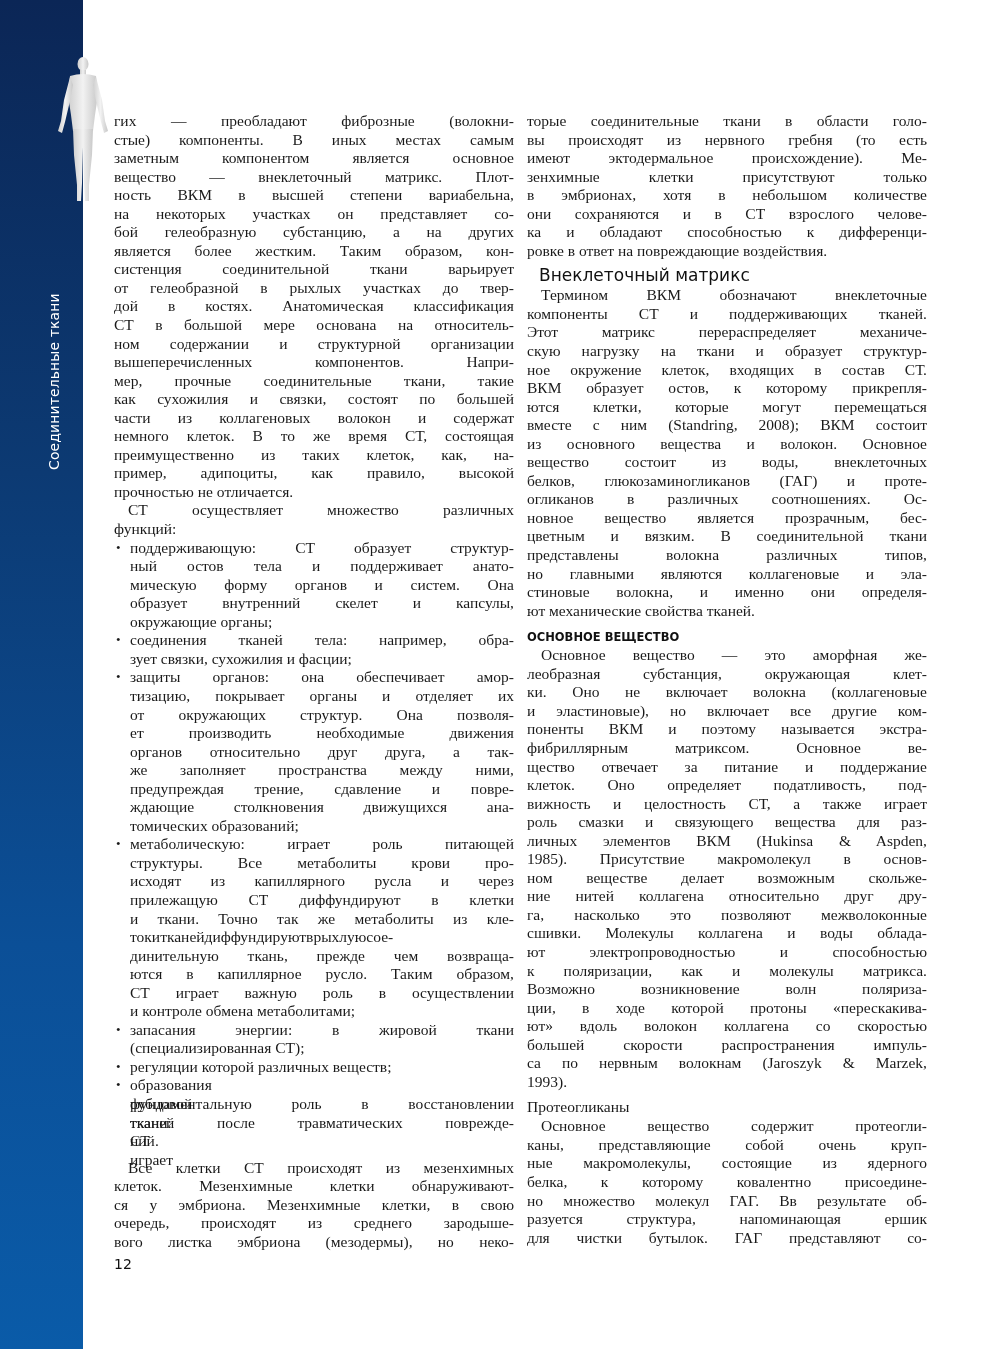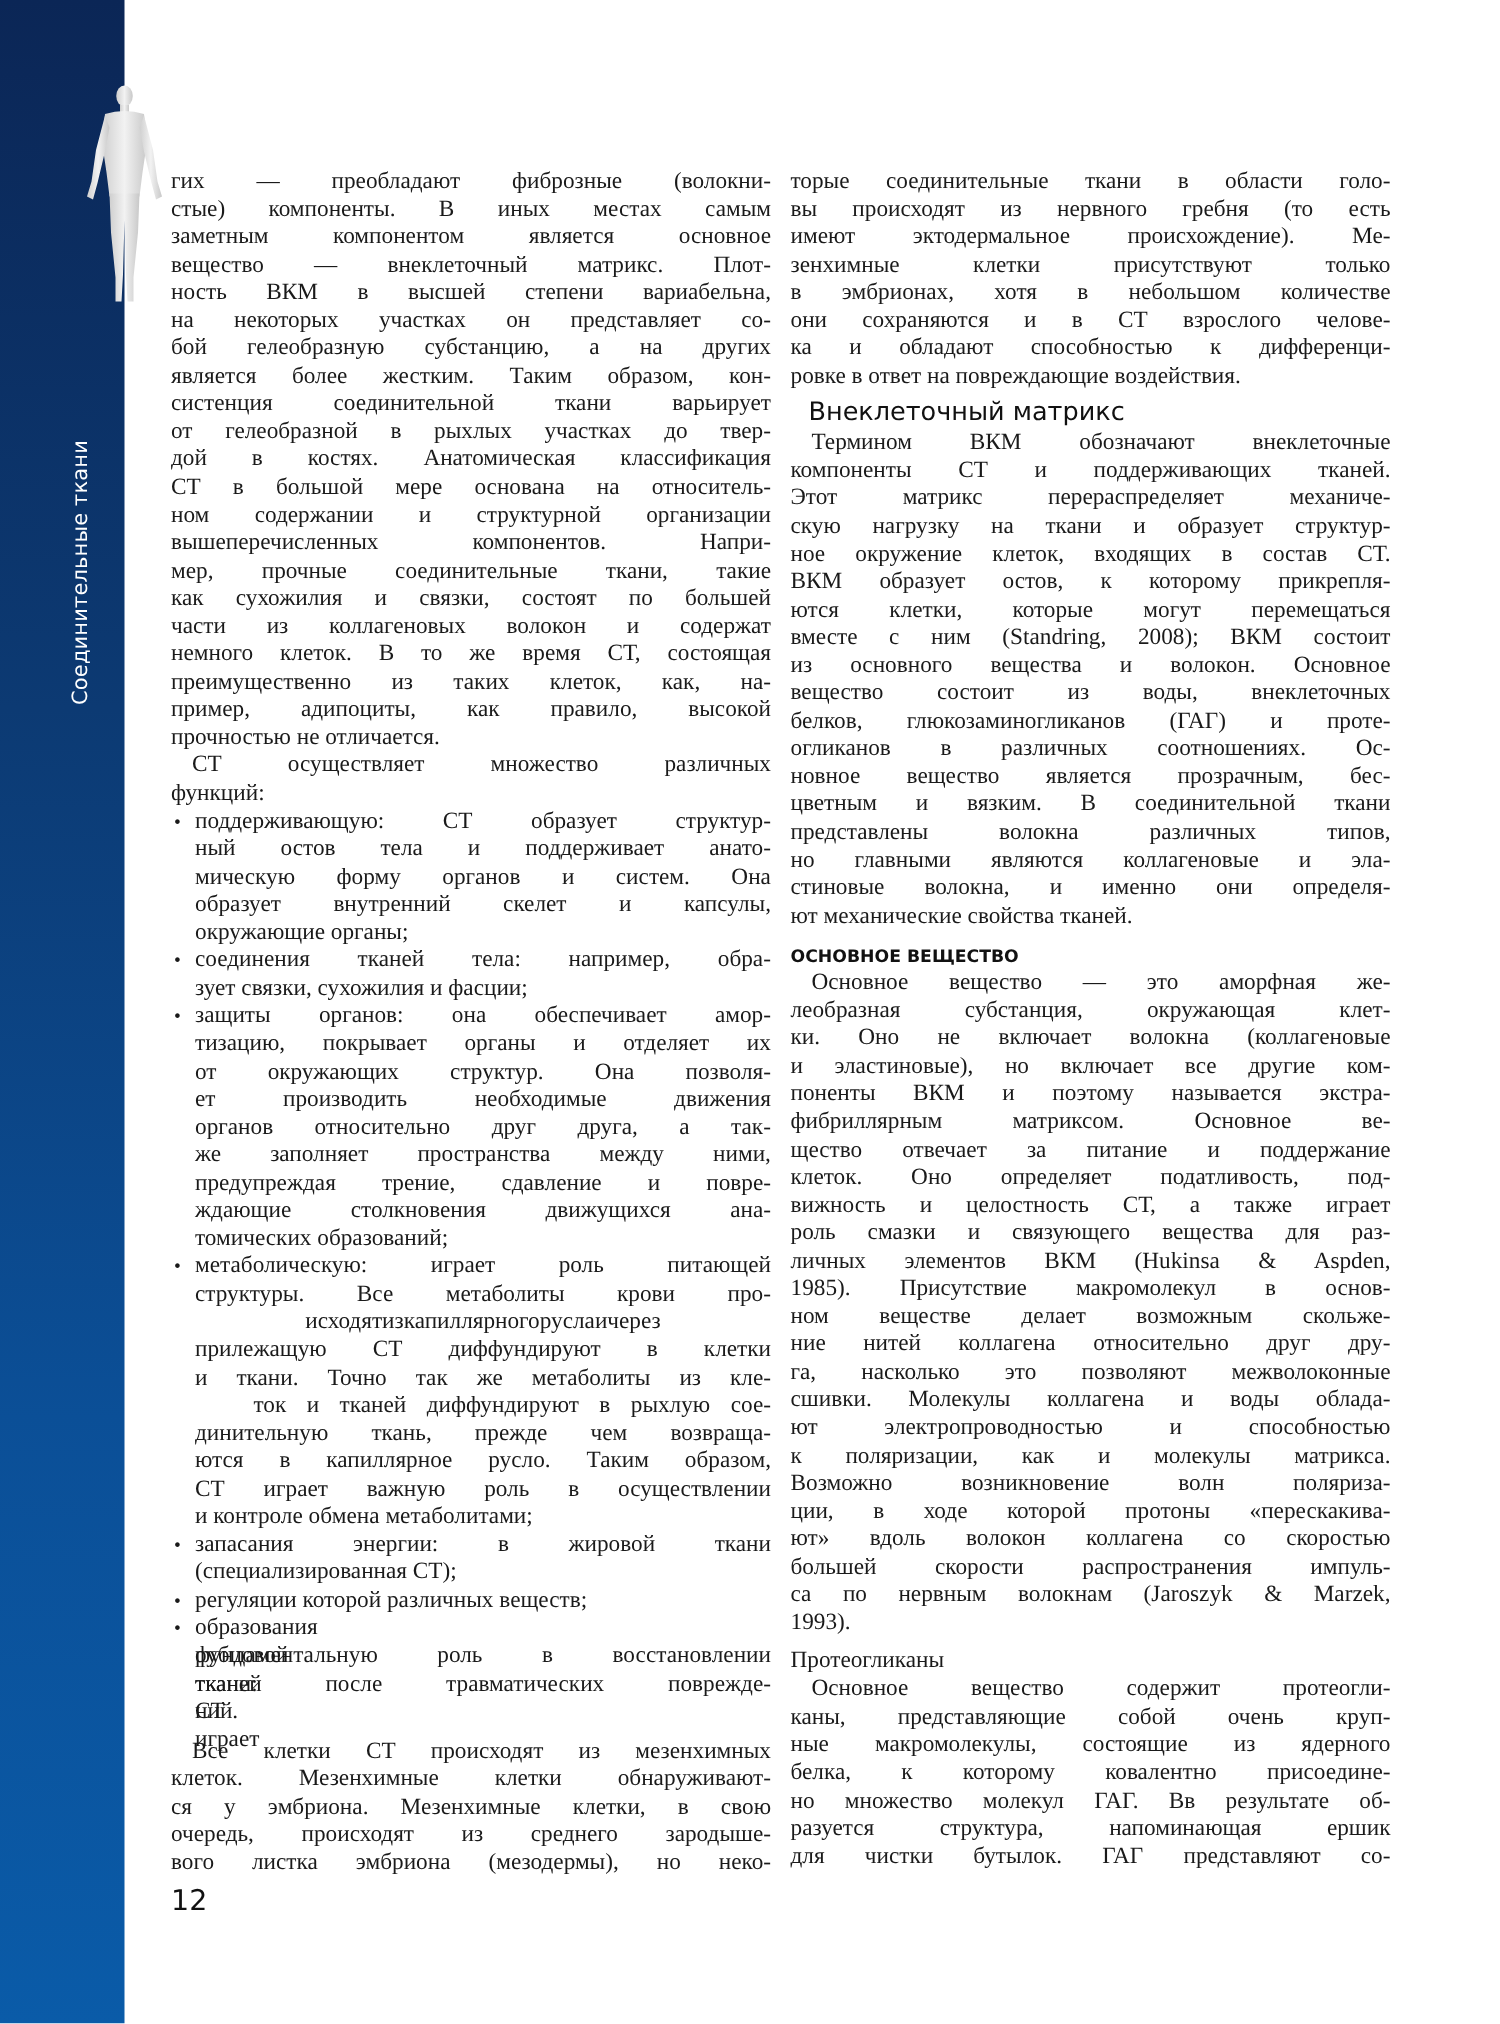--- a/index.html
+++ b/index.html
@@ -256,7 +256,7 @@
           </span>
         </span>
         <span class="ln bullet-line">
-          <span style="display: flex; justify-content: center;">
+          <span style="display: flex; justify-content: space-between;">
             <span>исходят</span>
             <span>из</span>
             <span>капиллярного</span>

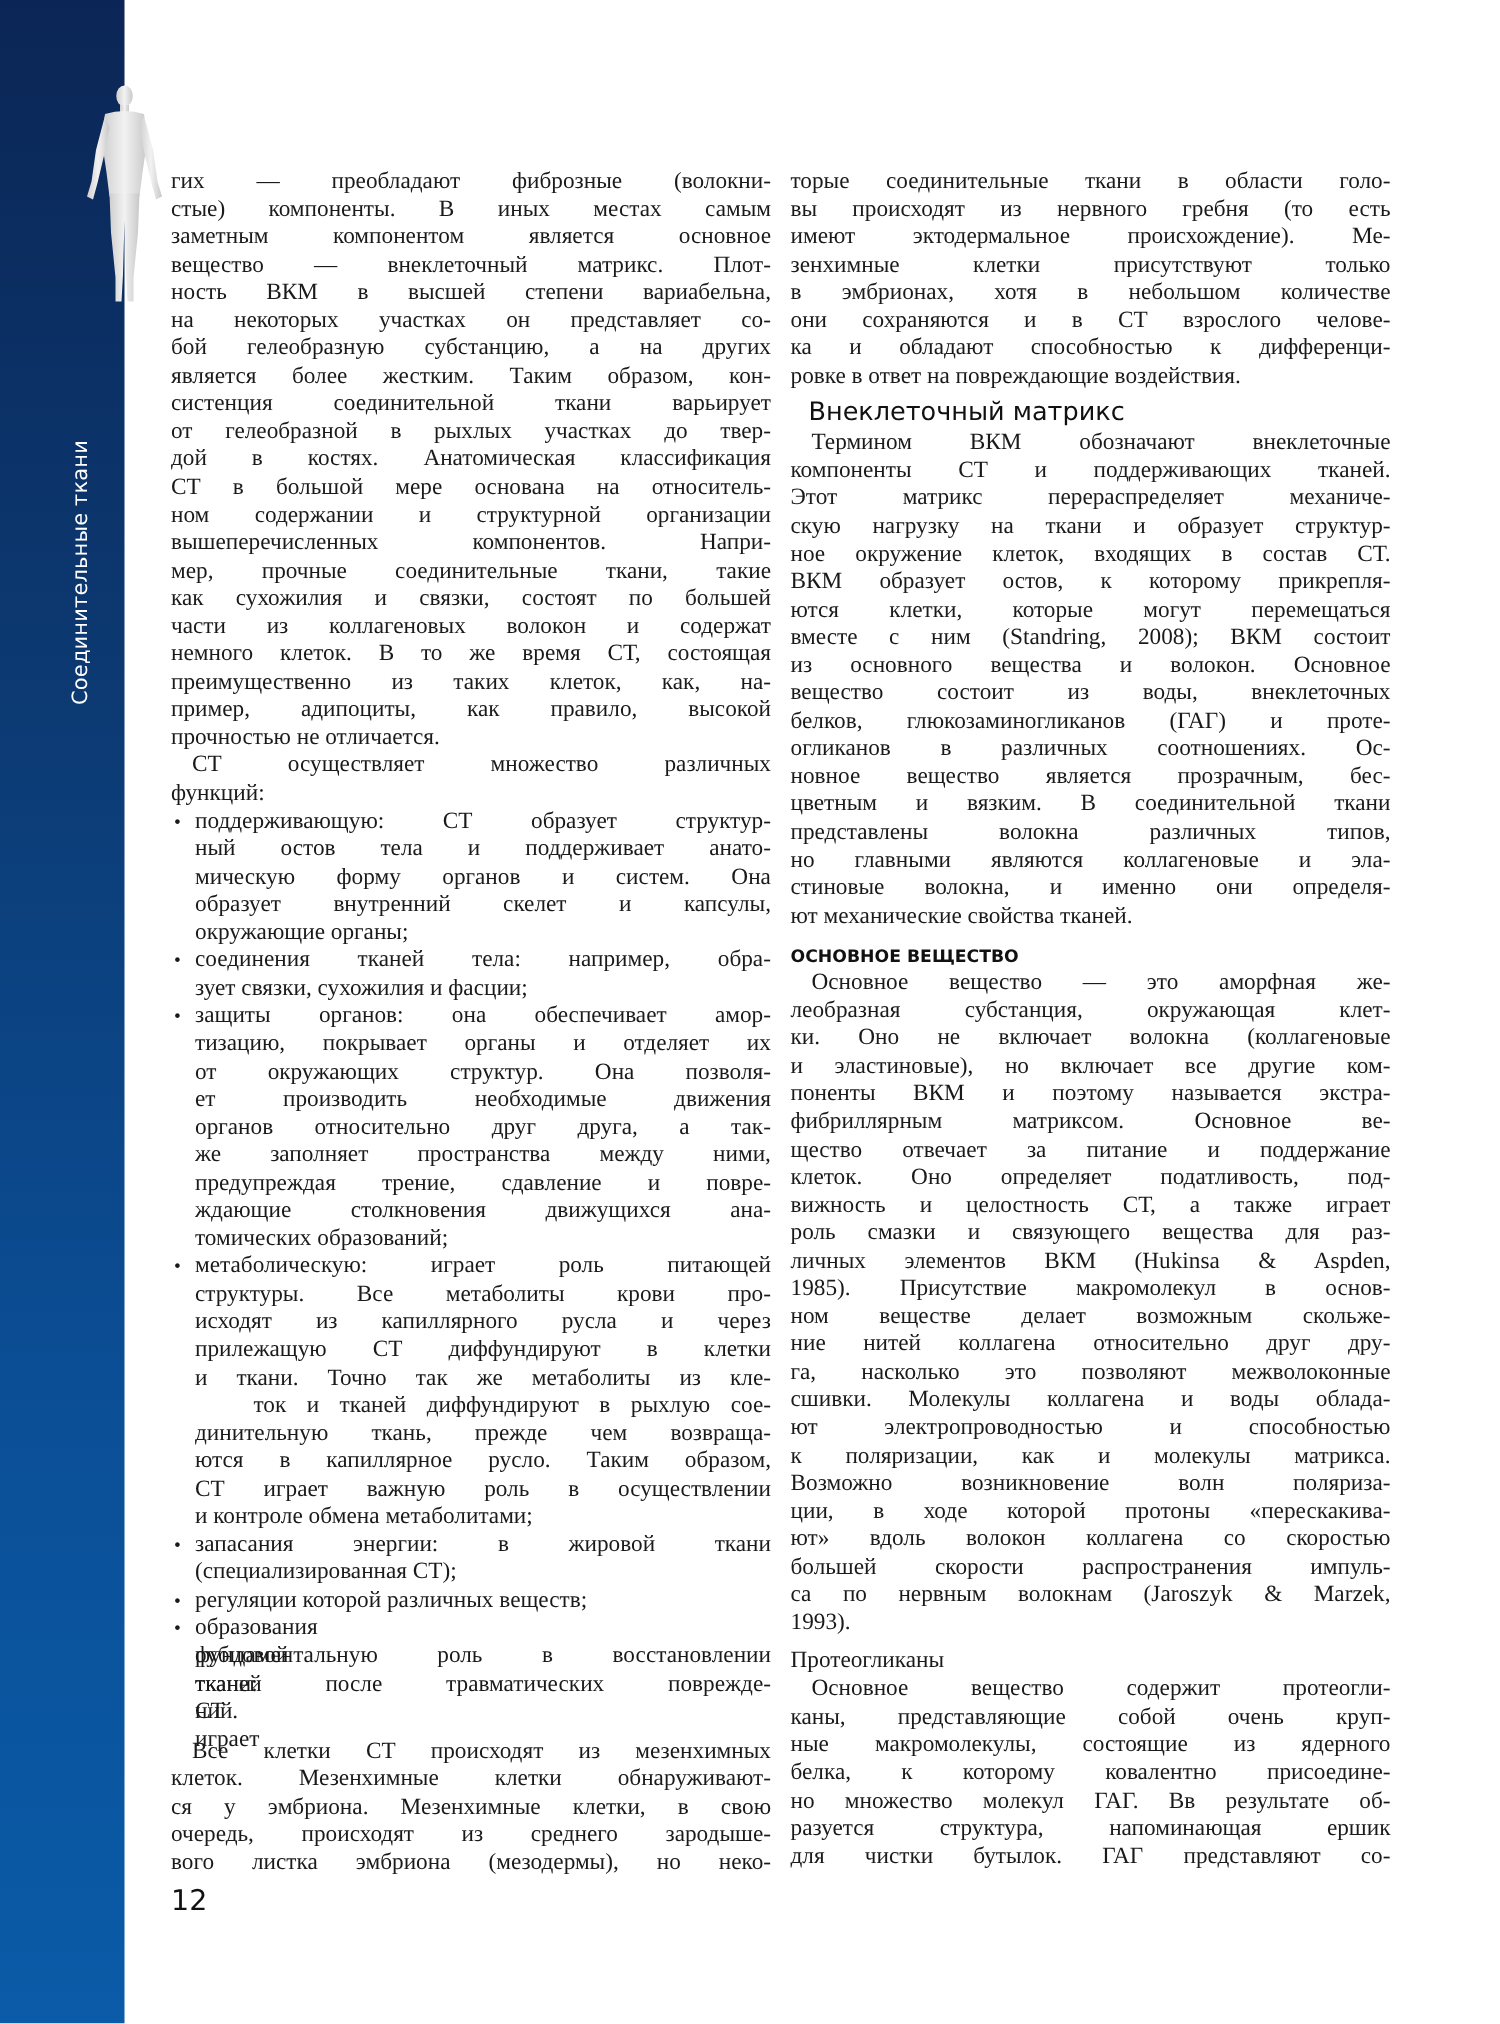--- a/index.html
+++ b/index.html
@@ -287,7 +287,7 @@
           </span>
         </span>
         <span class="ln bullet-line">
-          <span style="display: flex; justify-content: space-between; margin-left: 39px;">
+          <span style="display: flex; justify-content: flex-start;">
             <span>ток</span>
             <span>и</span>
             <span>тканей</span>

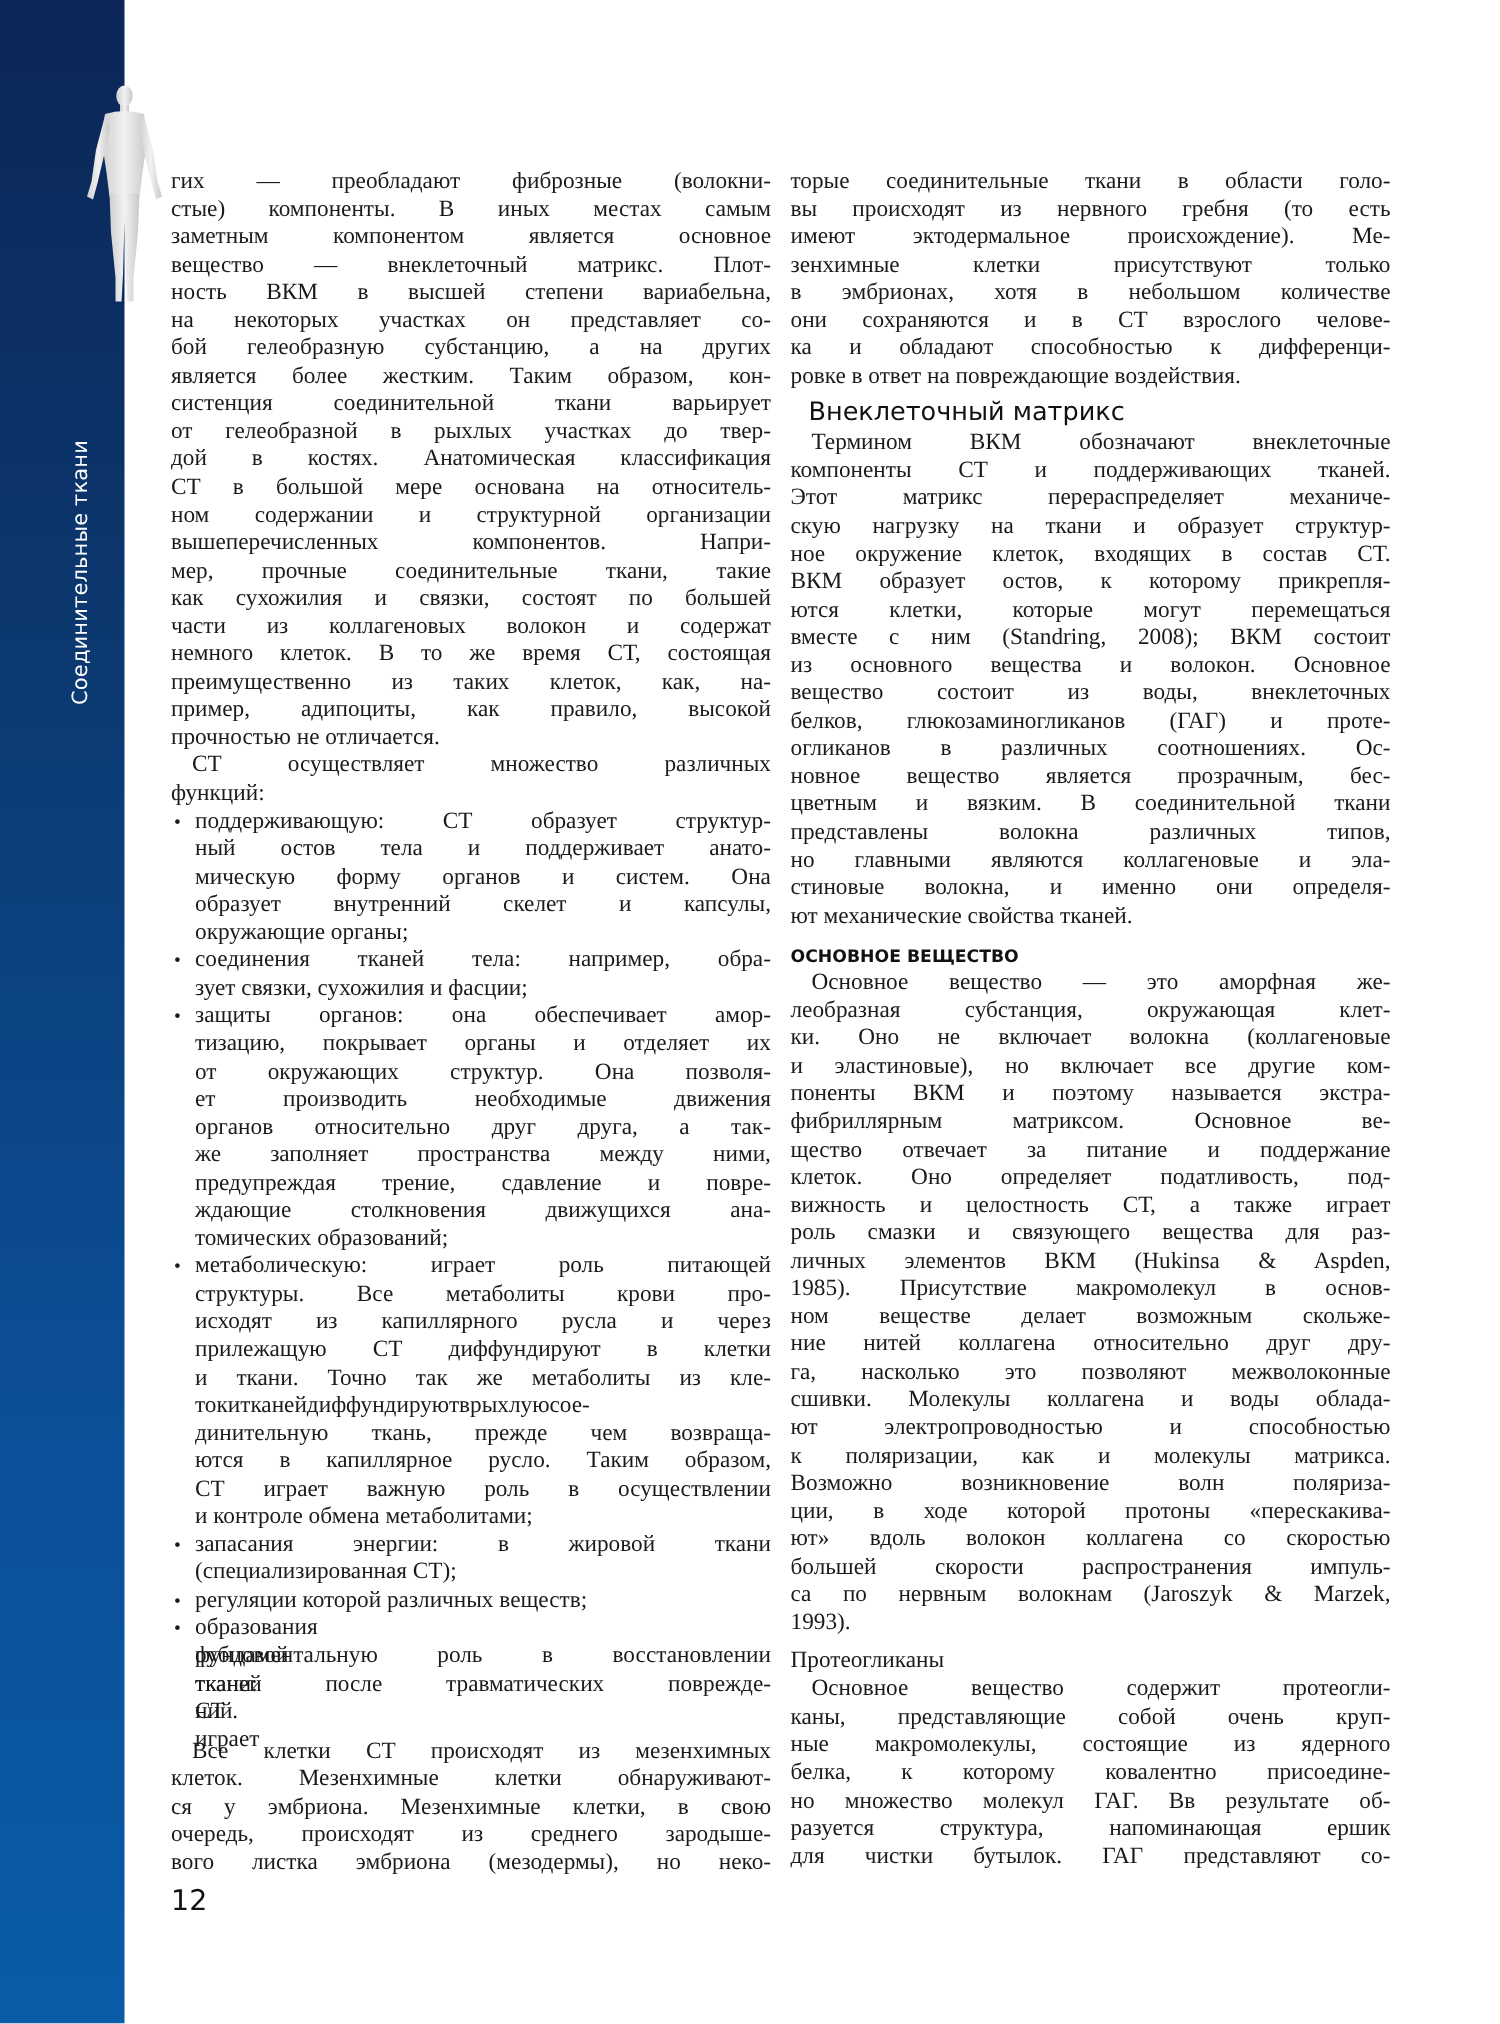--- a/index.html
+++ b/index.html
@@ -52,7 +52,7 @@
   }
   .page-number {
     position: absolute; left: 114px; top: 1256px;
-    font-family: "DejaVu Sans", sans-serif; font-size: 19px; color: #111;
+    font-family: "DejaVu Sans", sans-serif; font-size: 14px; color: #111;
   }
 </style>
 </head>

